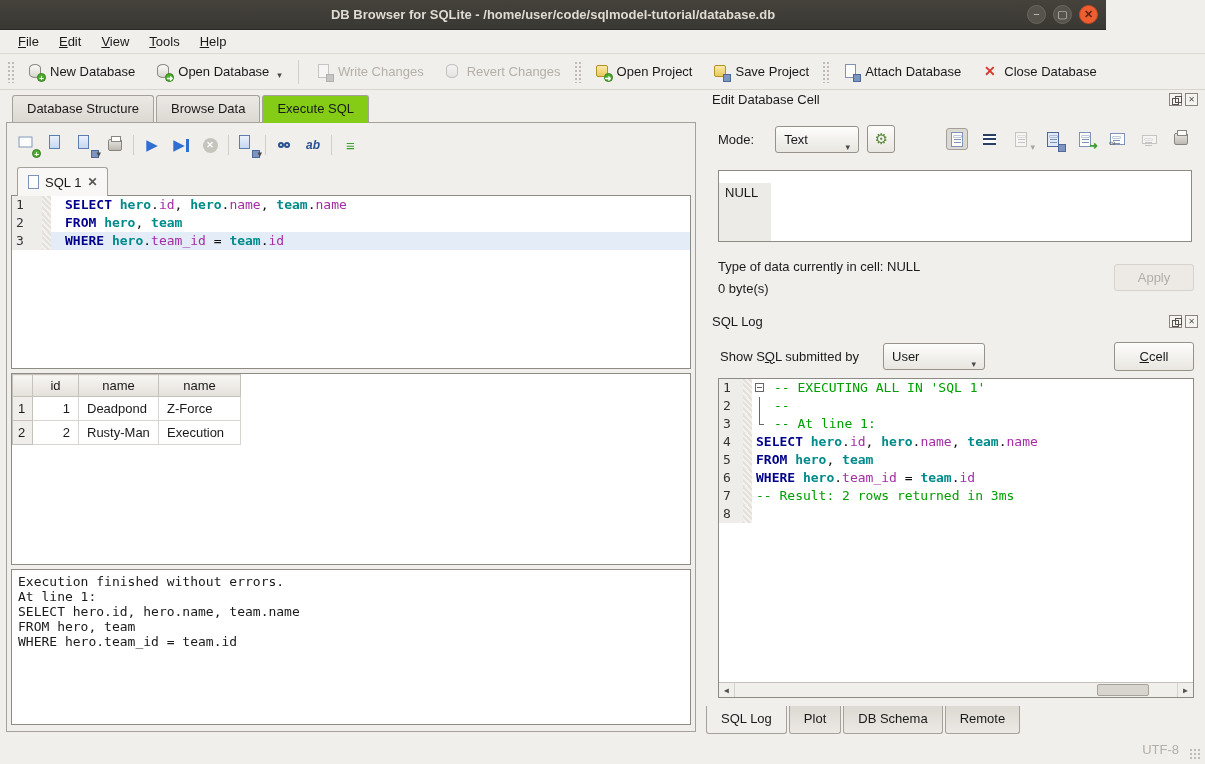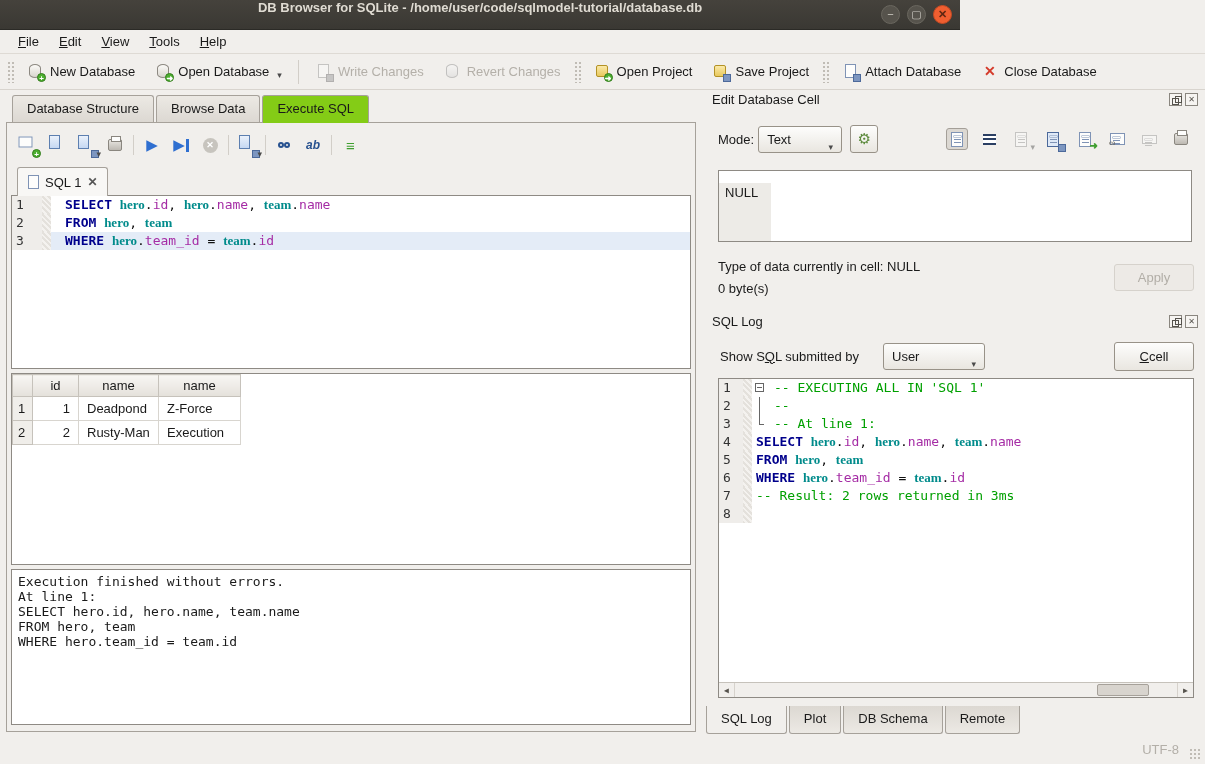--- a/index.html
+++ b/index.html
@@ -9,9 +9,9 @@
   .mono { font-family:"DejaVu Sans Mono", monospace; }
 
   
-  #titlebar { position:absolute; left:0; top:0; width:960px; height:30px;
+  #titlebar { position:absolute; left:0; top:0; width:1106px; height:30px;
     background:linear-gradient(#45423c,#3a3833); border-bottom:1px solid #2b2a26;
-    display:flex; justify-content:center; }
+    display:flex; align-items:center; justify-content:center; }
   #titlebar .title { color:#dfdbd2; font-weight:bold; font-size:13px; }
   .win-controls { position:absolute; right:8px; top:5px; display:flex; gap:7px; }
   .win-btn { width:19px; height:19px; border-radius:50%; background:#56534c;

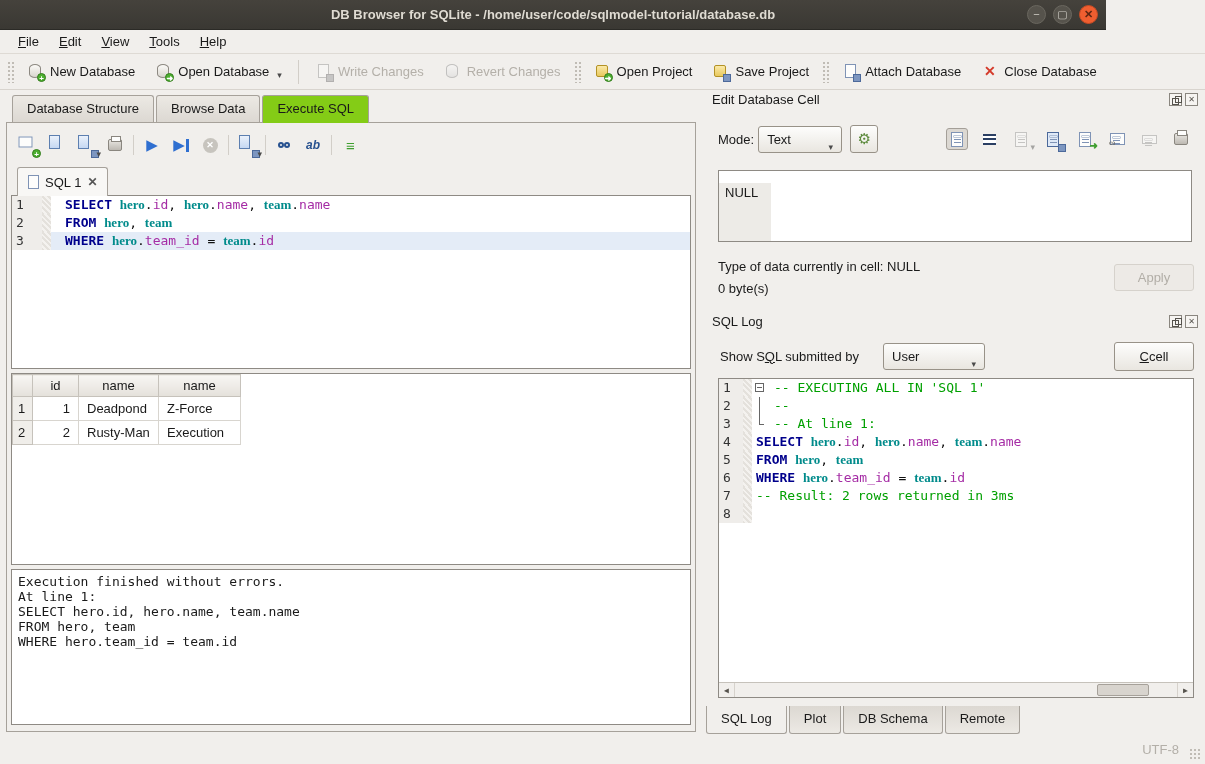--- a/index.html
+++ b/index.html
@@ -379,7 +379,7 @@
 
 <div id="mode-row">
   <span>Mode:</span>
-  <div class="qt-select" style="width:84px; margin-left:4px">
+  <div class="qt-select" style="width:84px; margin-left:21px">
     <span>Text</span>
     <span class="caret">▾</span>
   </div>

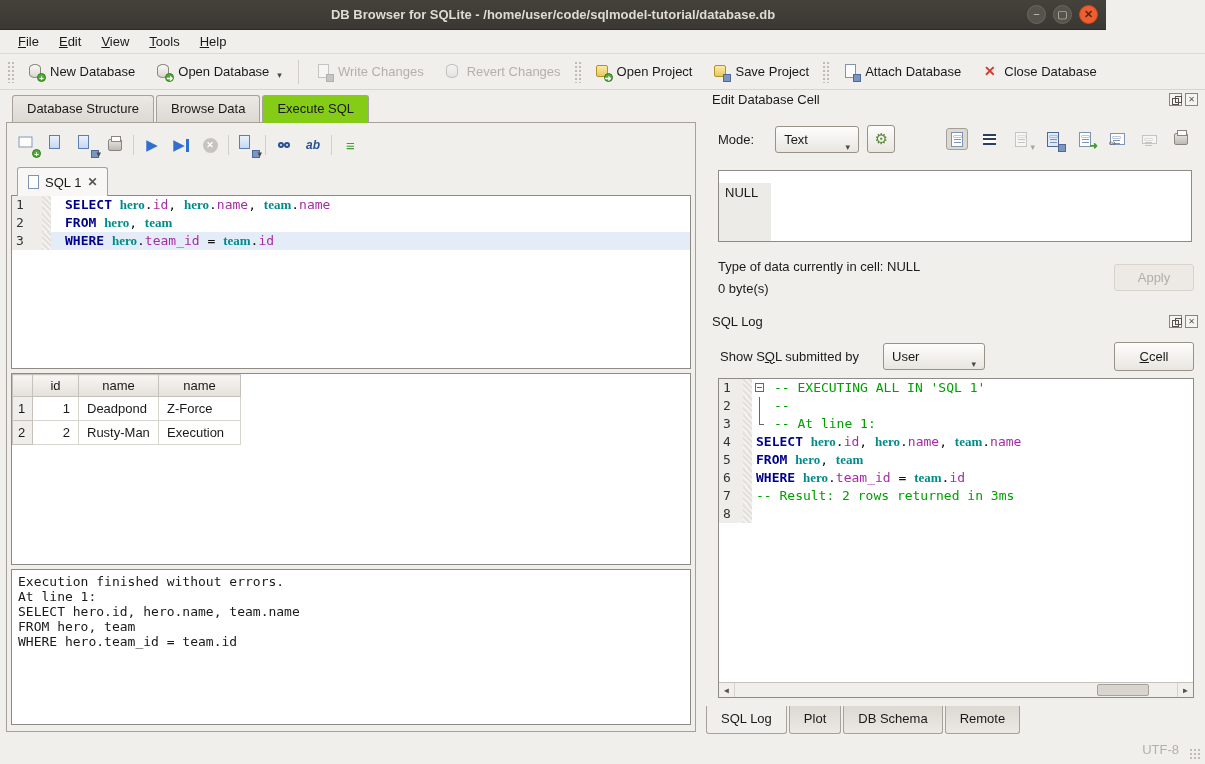--- a/index.html
+++ b/index.html
@@ -87,7 +87,7 @@
   .code { padding-left:14px; white-space:pre; flex:1; }
   .ed-line.hl .code { background:#e4ecf7; }
   .tok-kw { color:#00008c; font-weight:bold; }
-  .tok-tbl { color:#008b8b; font-weight:bold;font-family:Liberation Serif, serif; }
+  .tok-tbl { color:#008b8b; font-weight:bold; }
   .tok-fld { color:#a52ca5; }
   .tok-pln { color:#111; }
   .tok-cmt { color:#00a000; }

